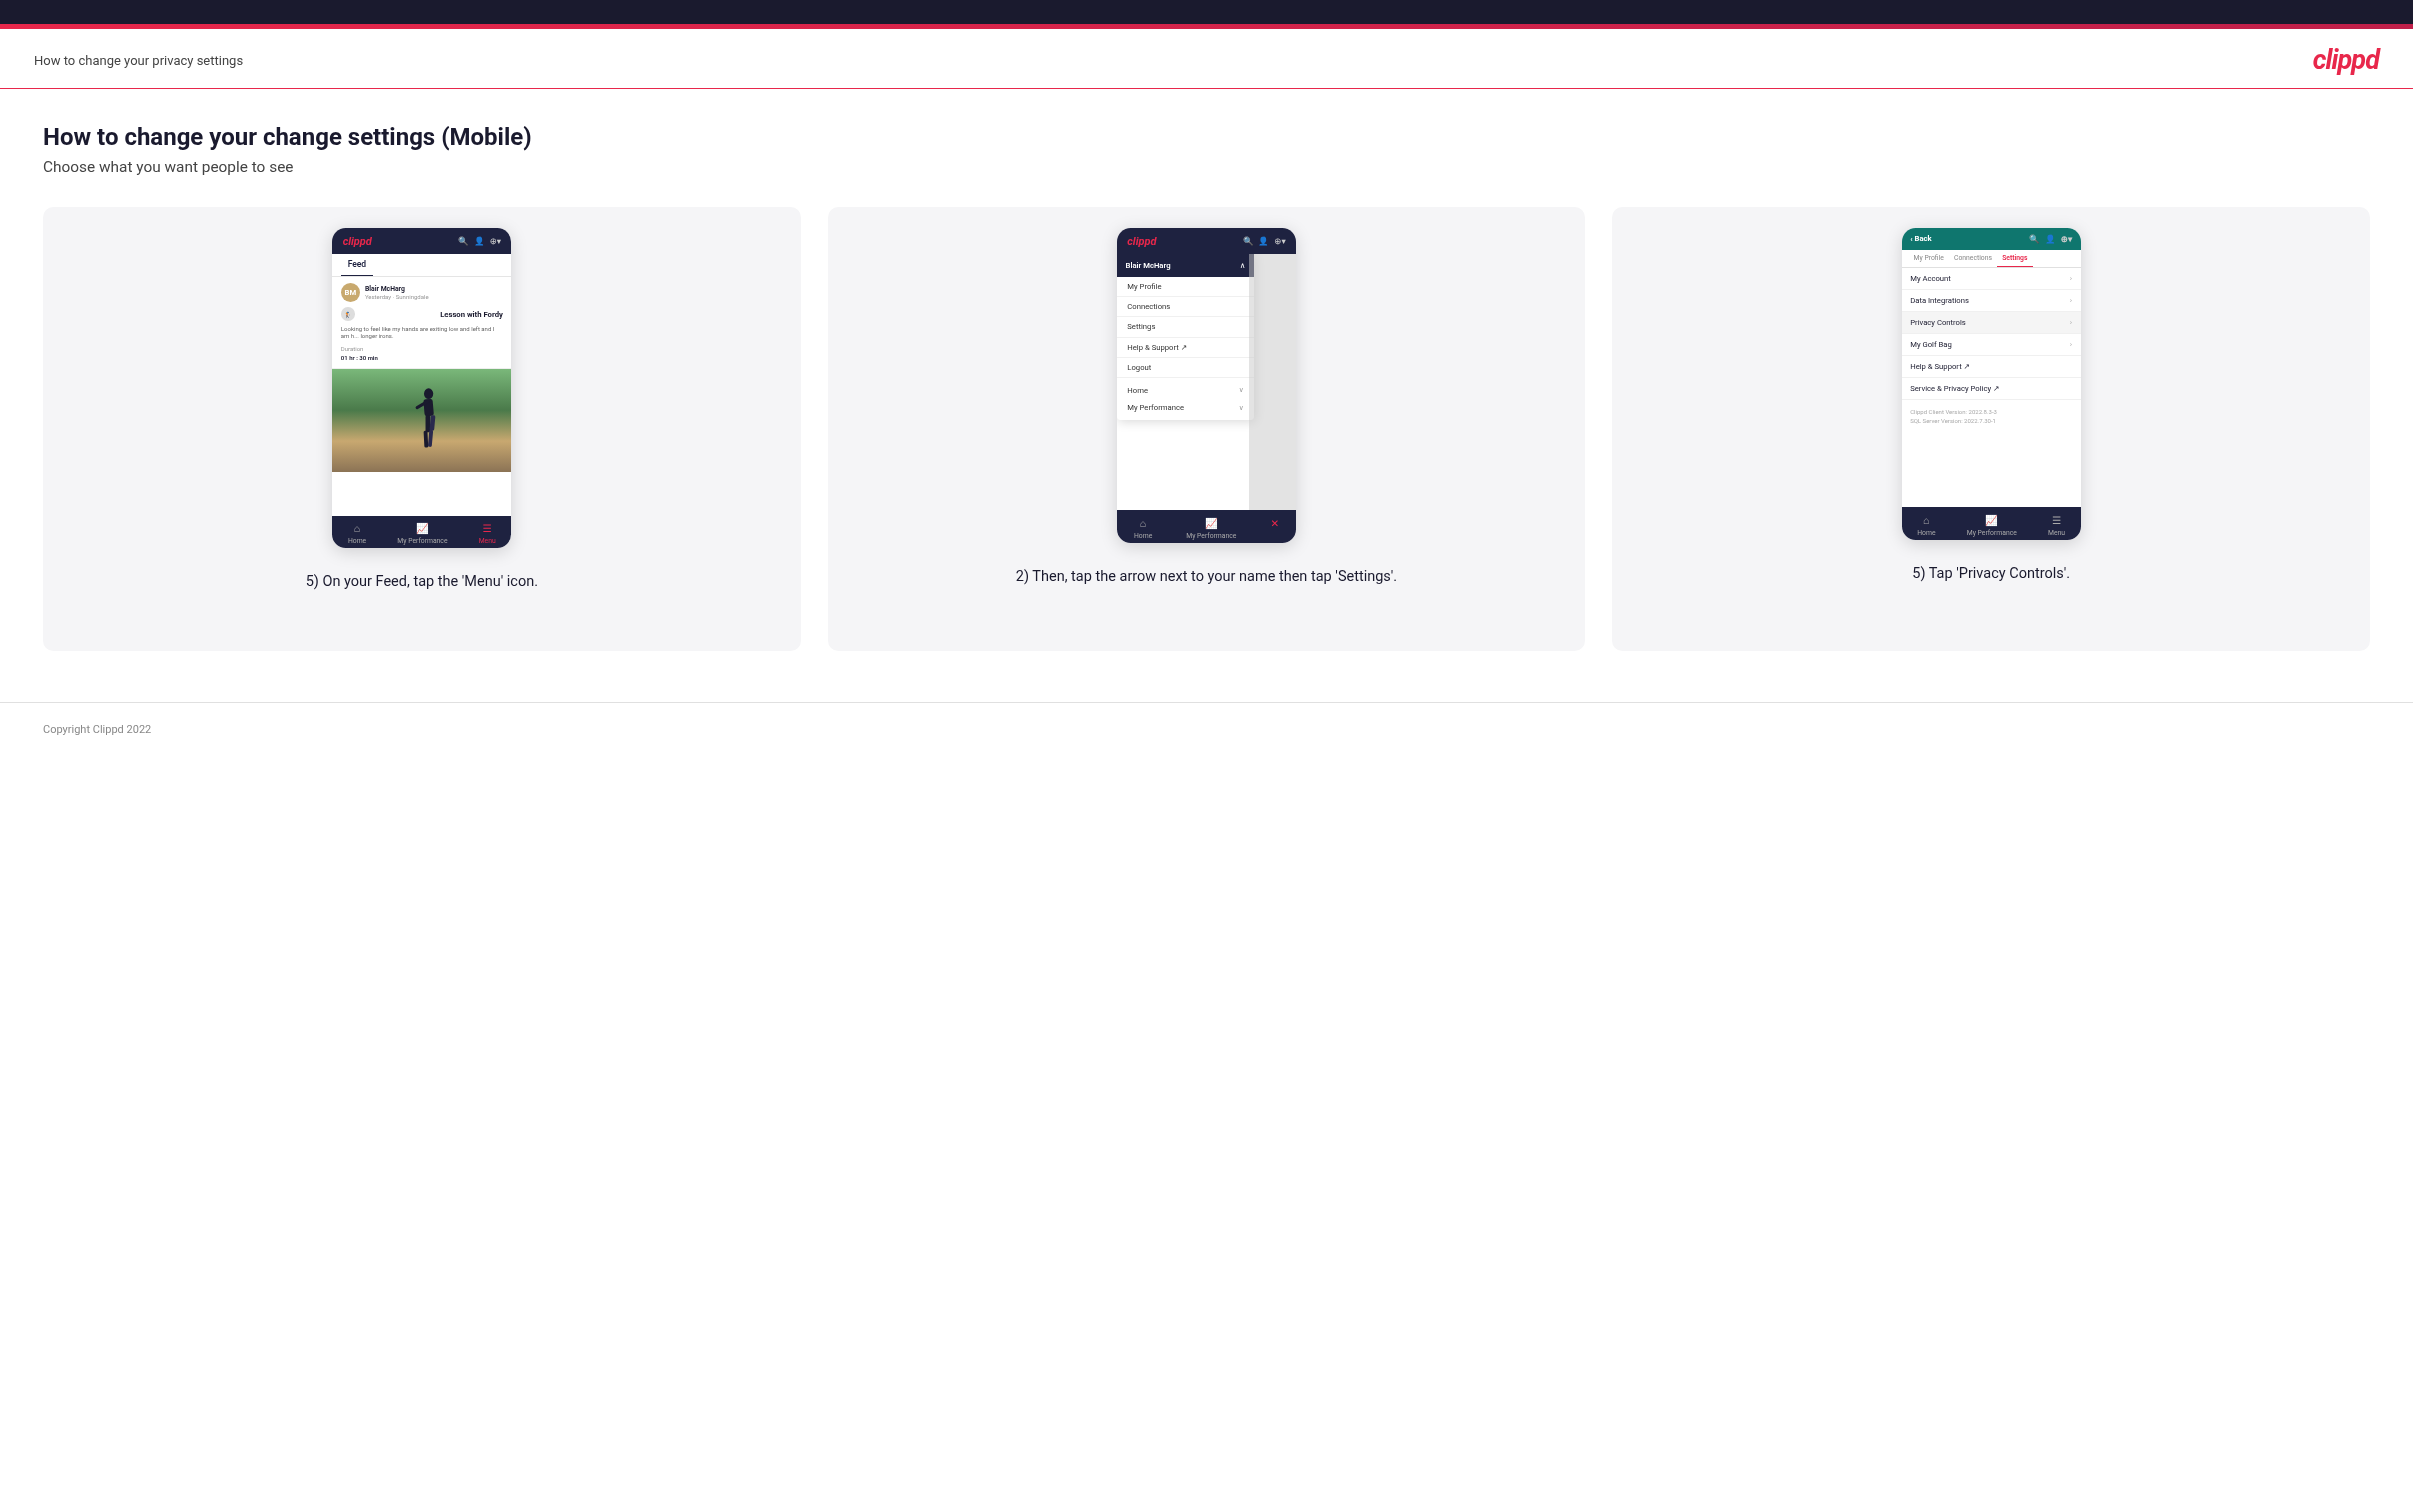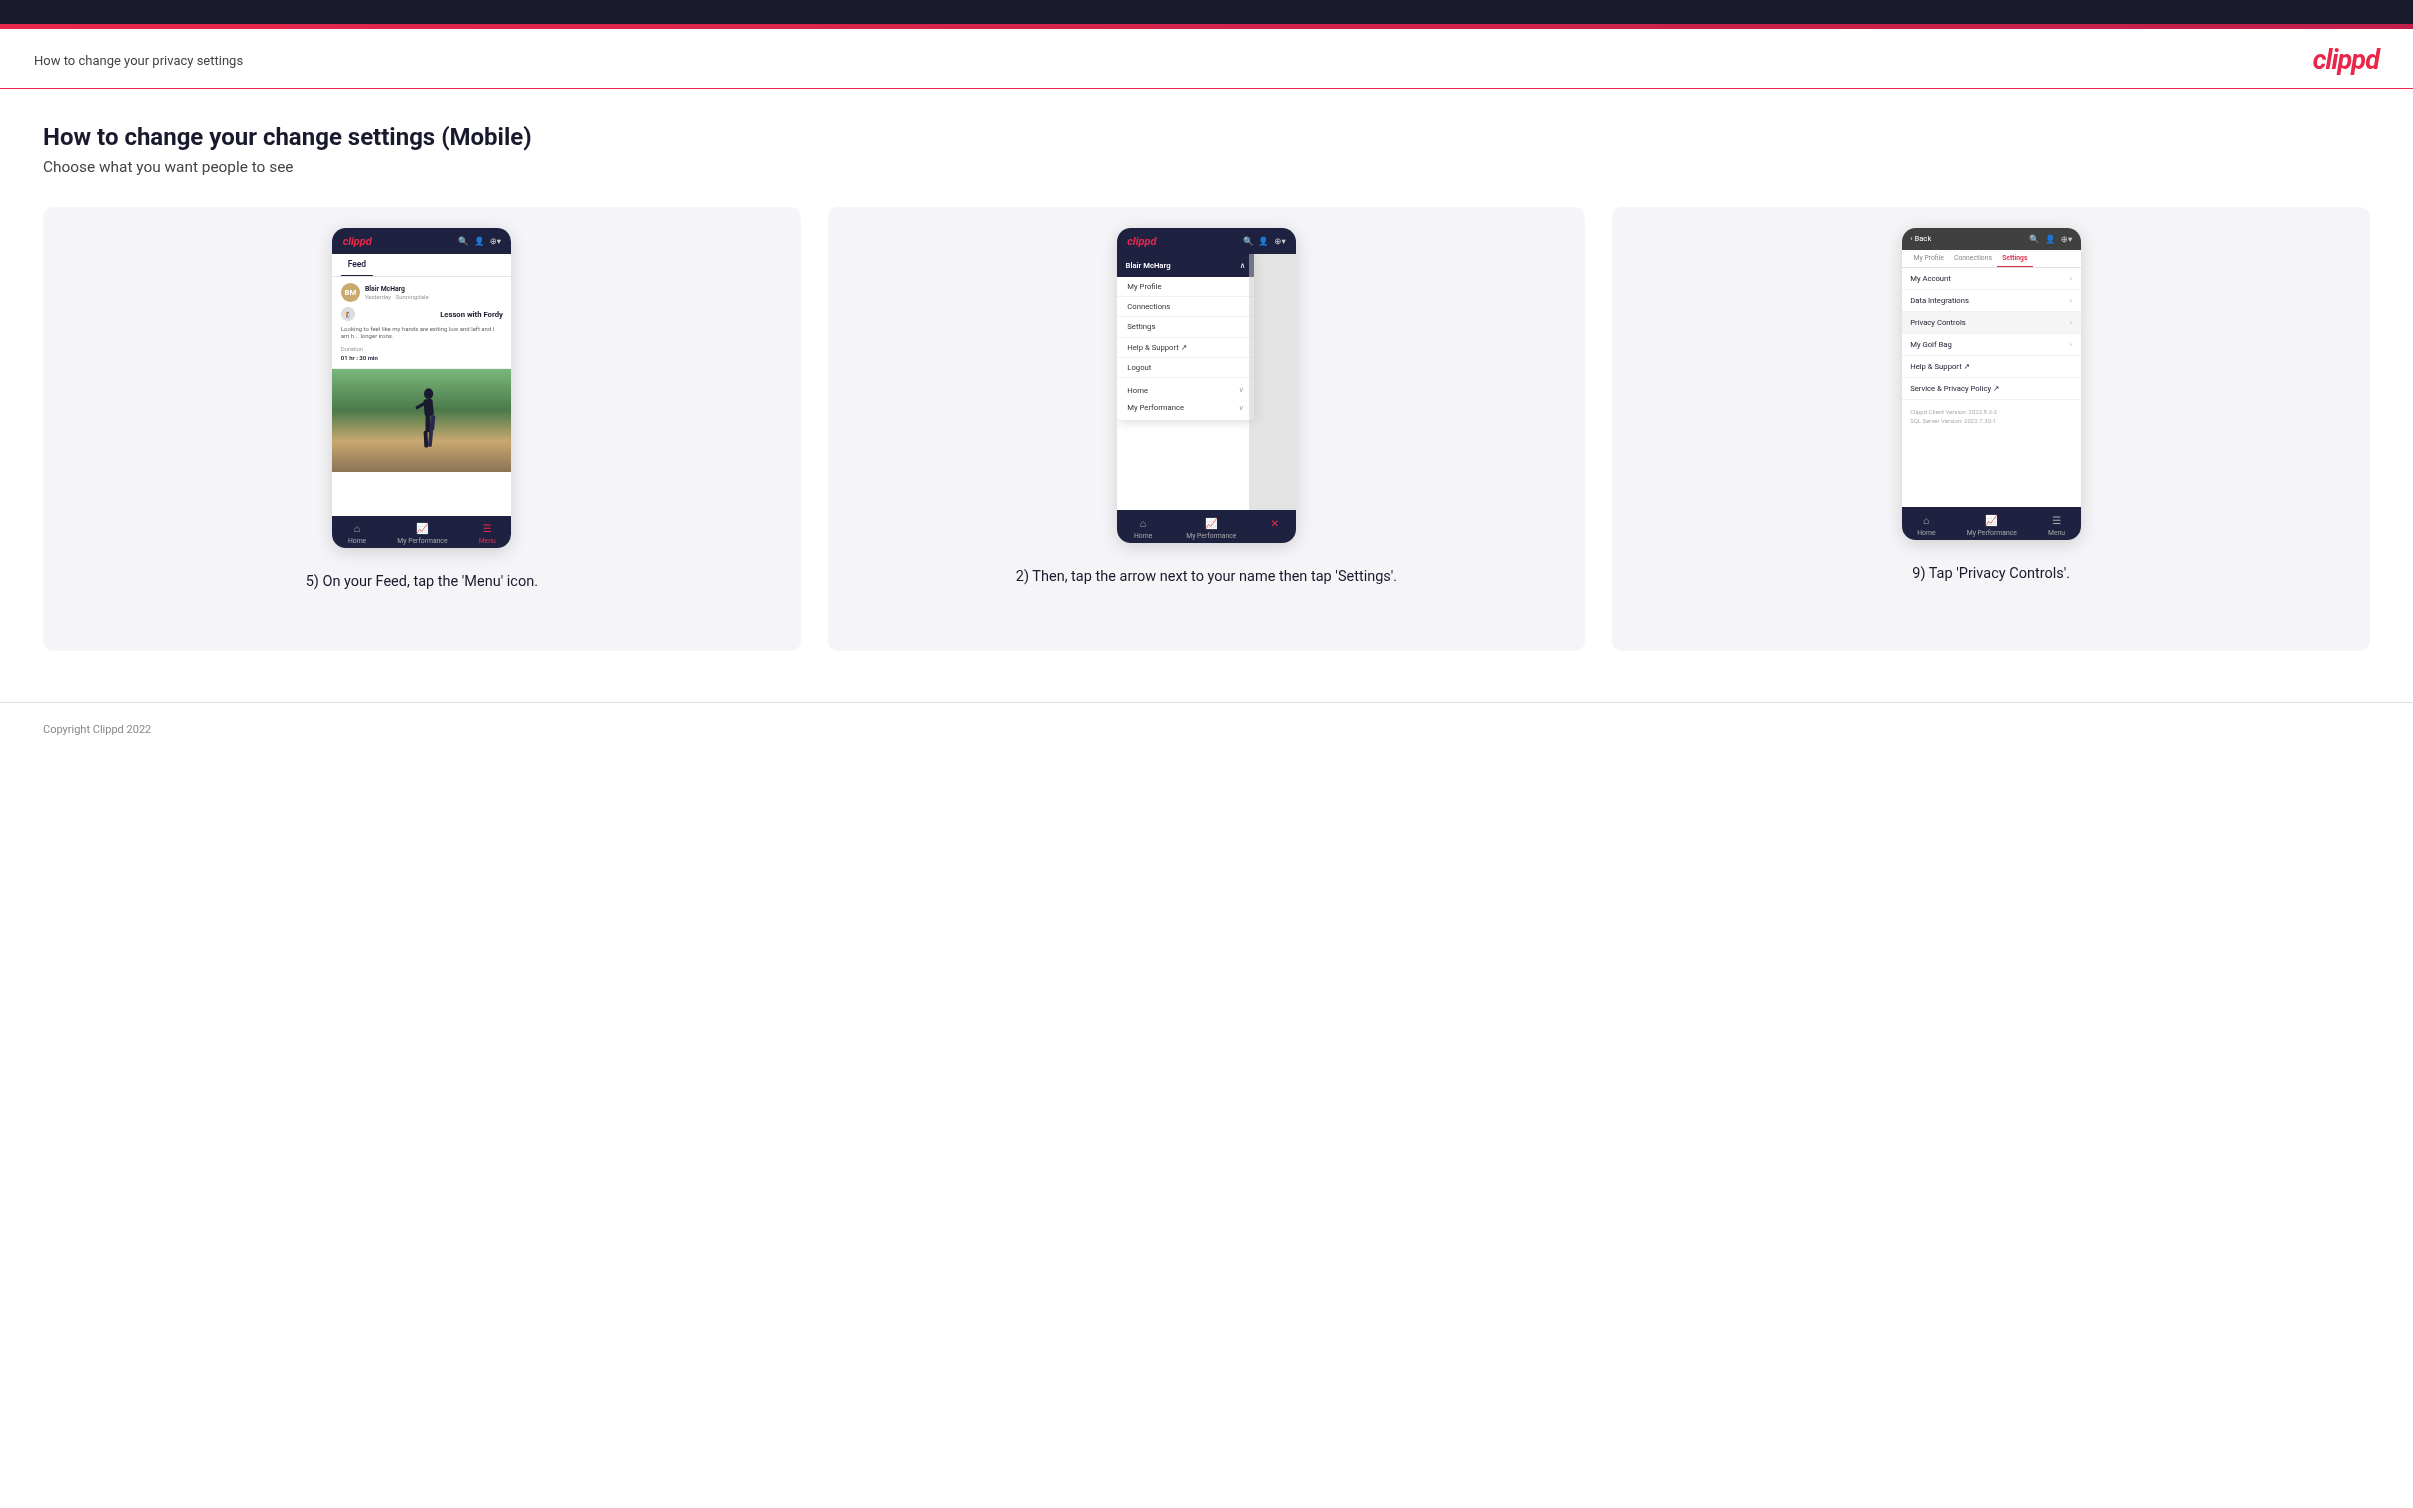--- a/index.html
+++ b/index.html
@@ -255,11 +255,12 @@
 
     
     .settings-header {
-      background: #404040;
+      background: #0f766e;
       padding: 6px 8.5px;
       display: flex;
       align-items: center;
       justify-content: space-between;
+      font-weight: bold;
     }
     .settings-back {
       color: #fff;

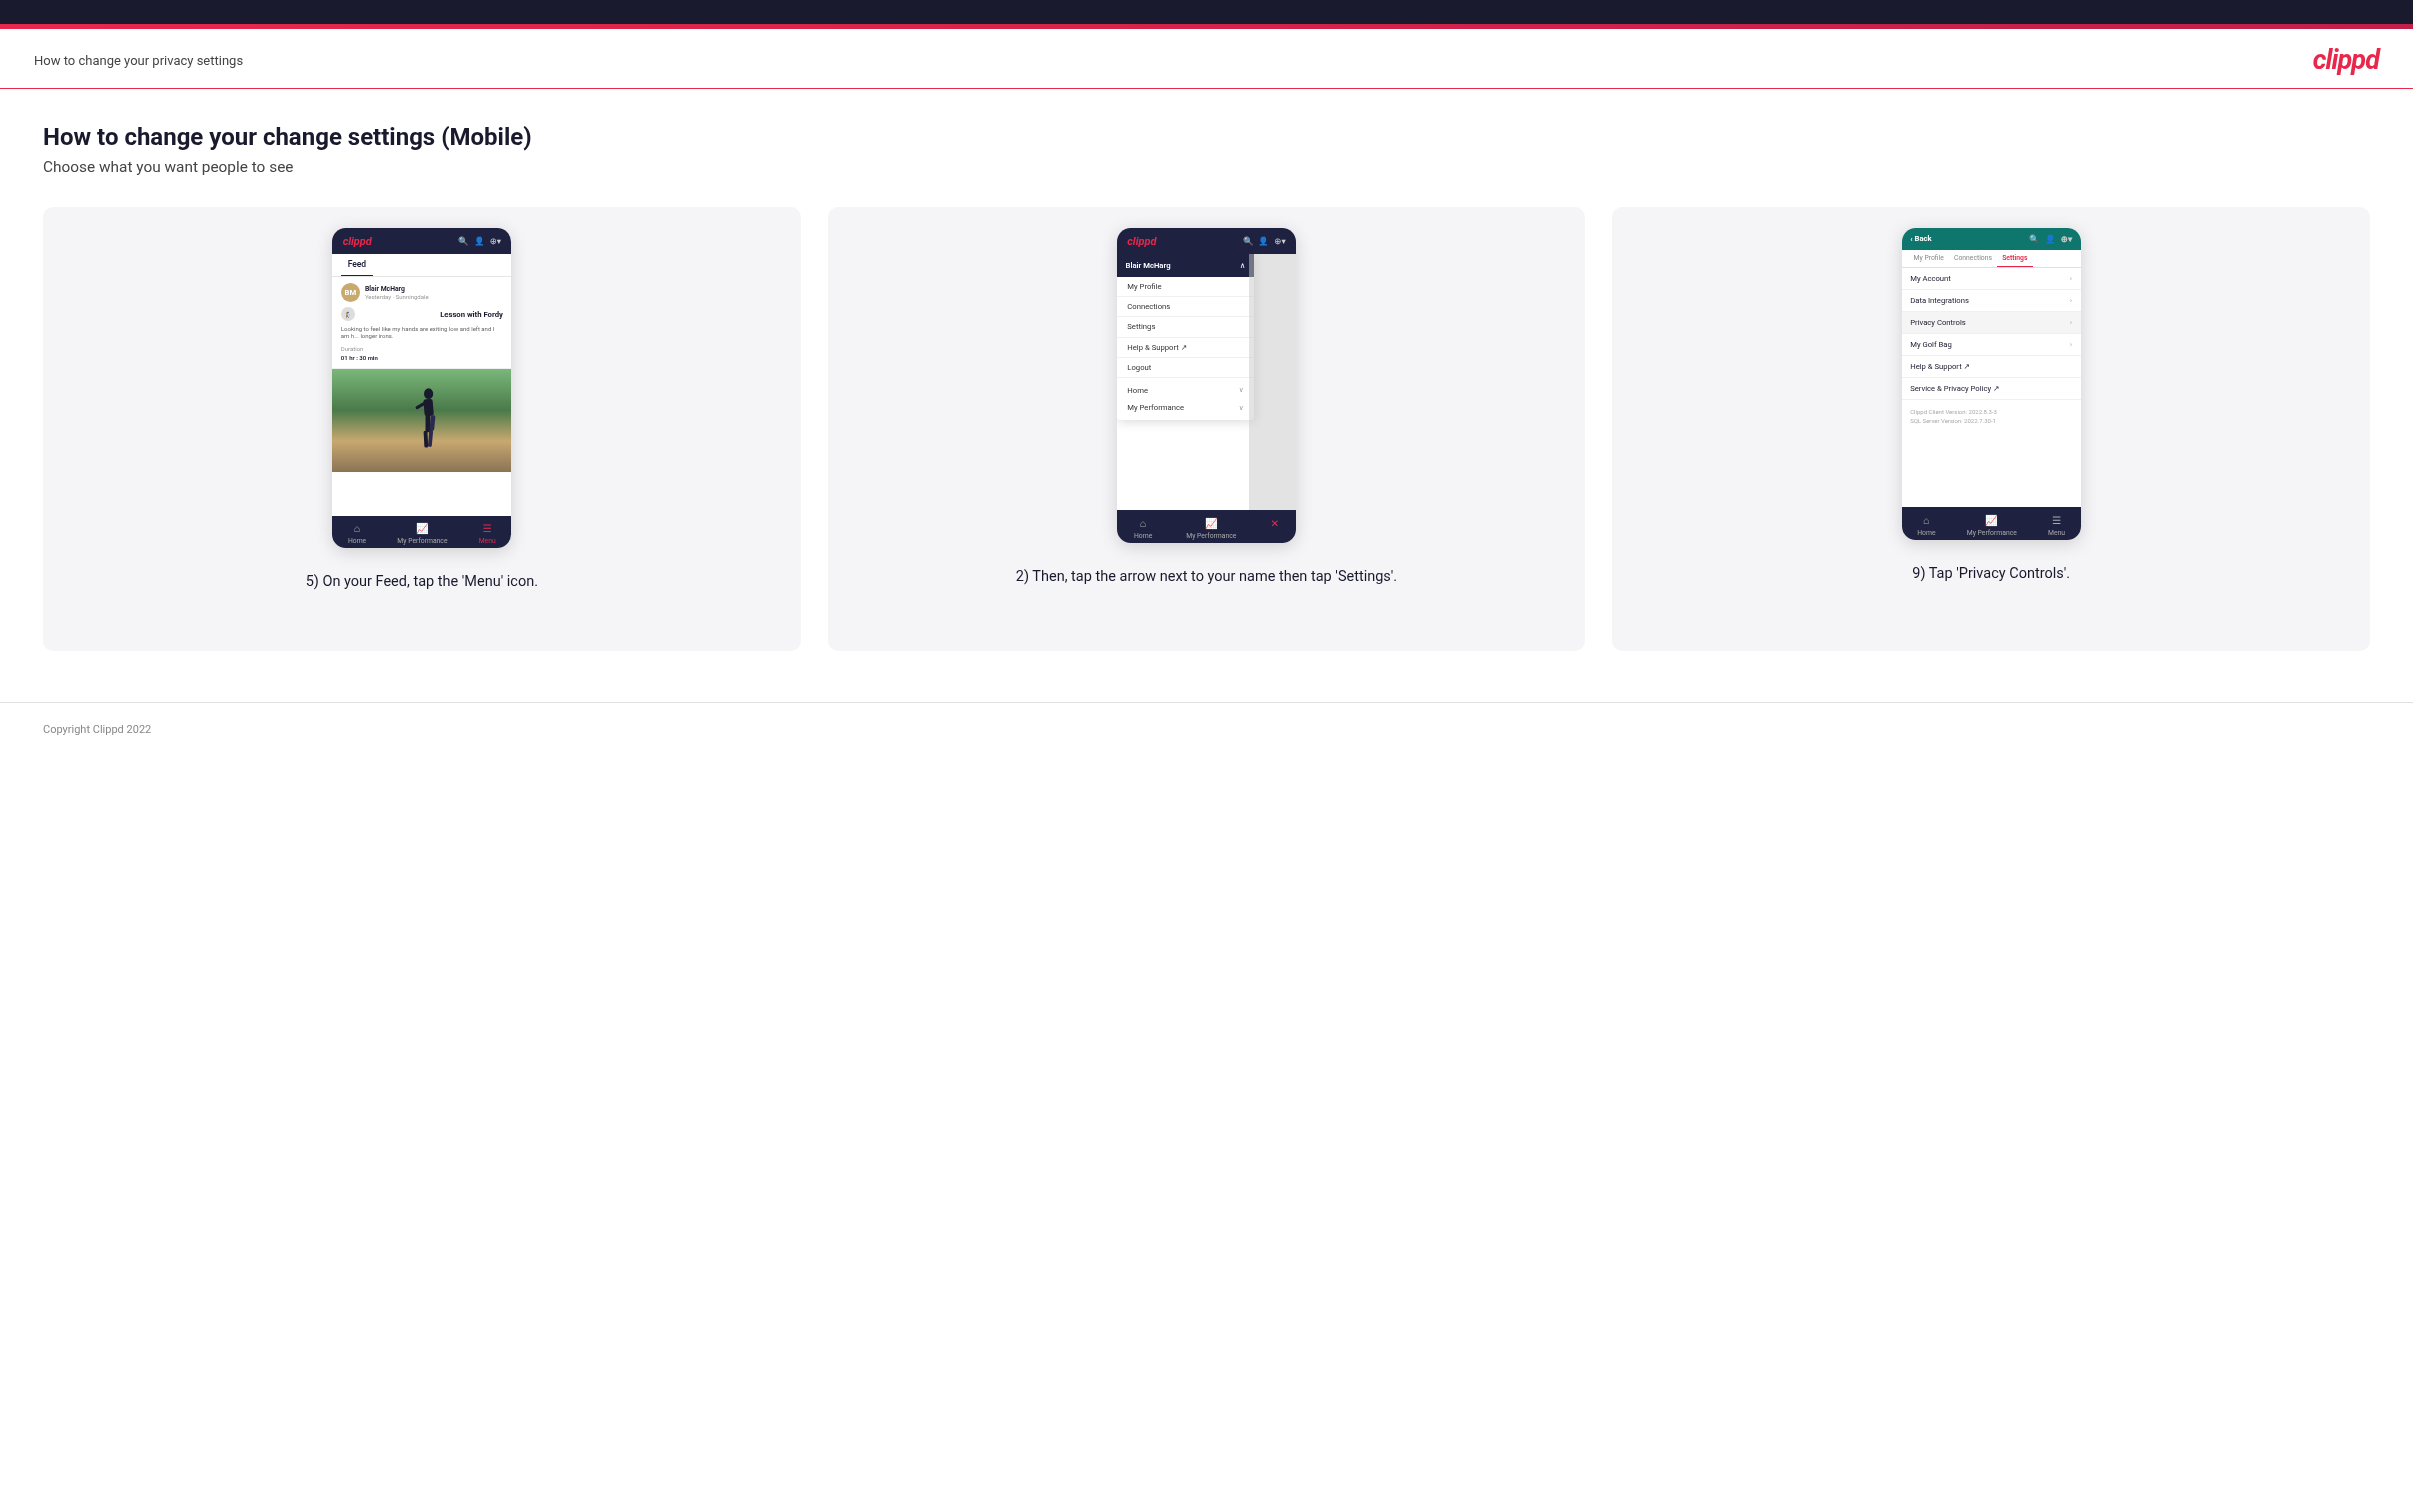--- a/index.html
+++ b/index.html
@@ -533,7 +533,7 @@
           </div>
         </div>
       </div>
-      <p class="step-caption">9) Tap 'Privacy Controls'.</p>
+      <p class="step-caption">5) Tap 'Privacy Controls'.</p>
     </div>
 
   </div>

